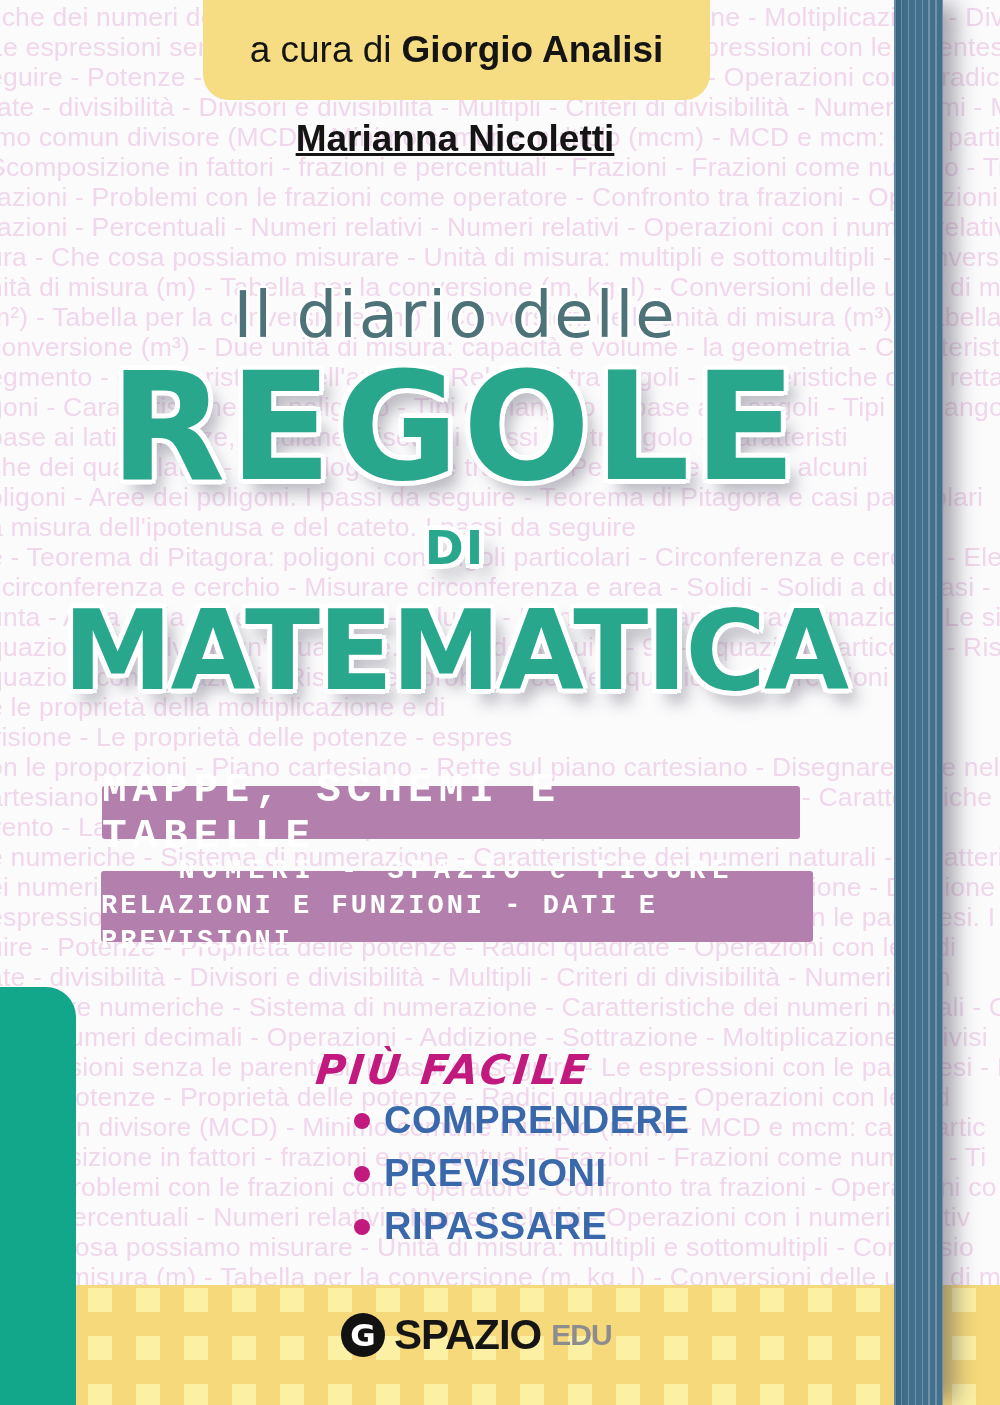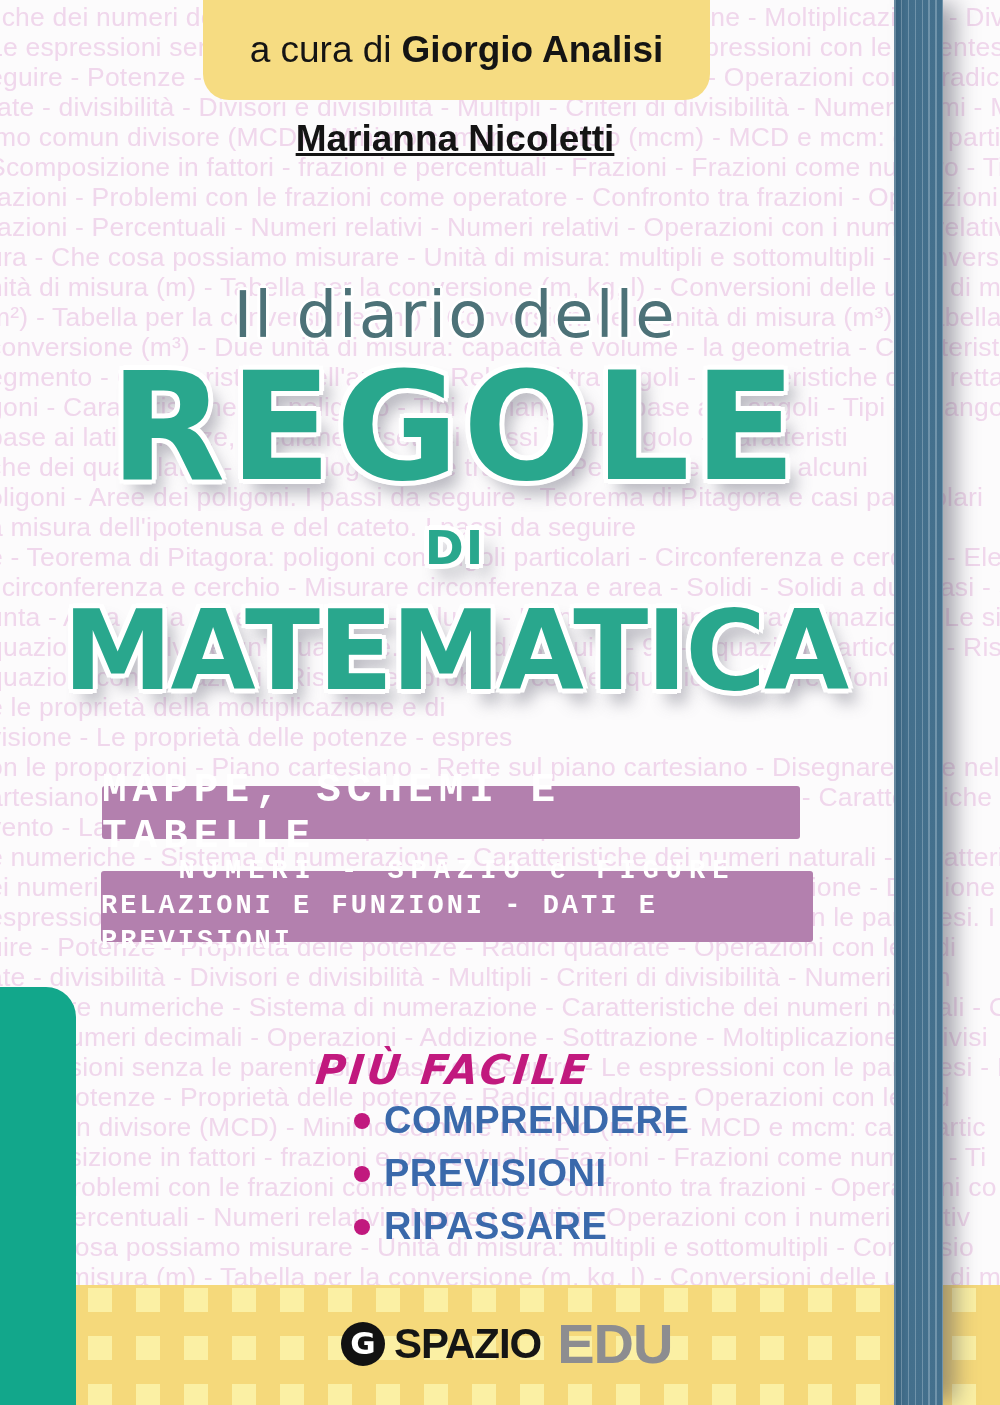--- a/index.html
+++ b/index.html
@@ -69,7 +69,7 @@
           display:flex;align-items:center;justify-content:center;
           font-family:"DejaVu Sans",sans-serif;font-weight:900;font-size:31px;line-height:1;}
   .logo .giunti{margin-left:9px;font-size:42px;font-weight:800;color:#151515;letter-spacing:-1px;}
-  .logo .edu{margin-left:16px;font-size:56px;font-weight:800;color:#8d8d90;letter-spacing:-1px;}
+  .logo .edu{margin-left:10px;font-size:30px;font-weight:800;color:#8d8d90;letter-spacing:-1px;}
 
   
   .spine{position:absolute;left:894px;top:0;width:49px;height:1405px;z-index:10;

